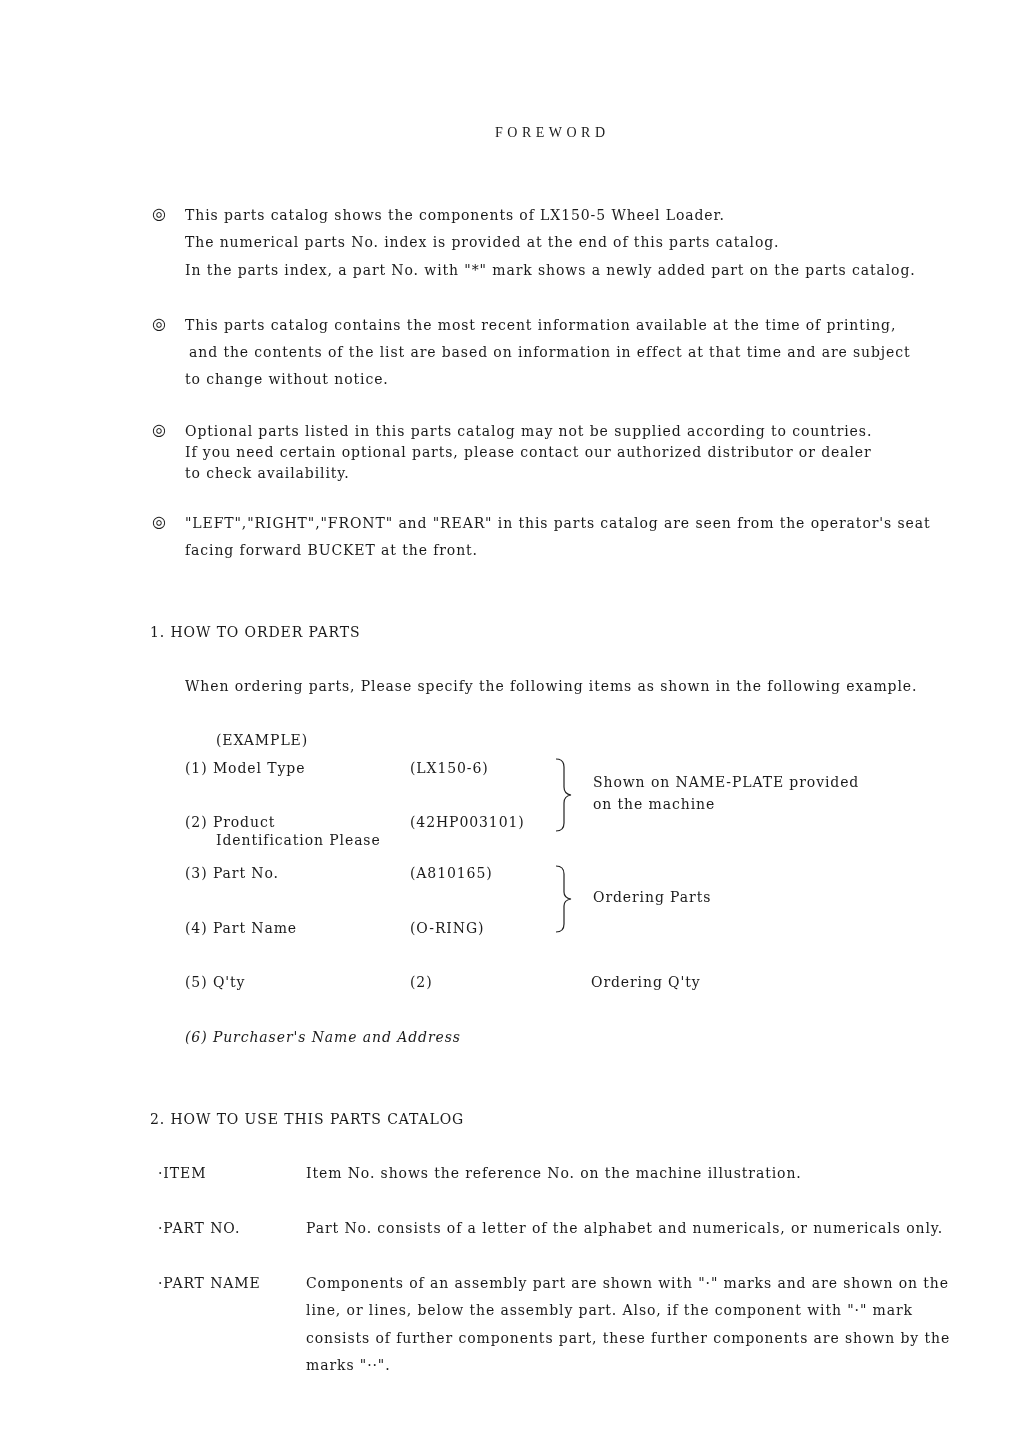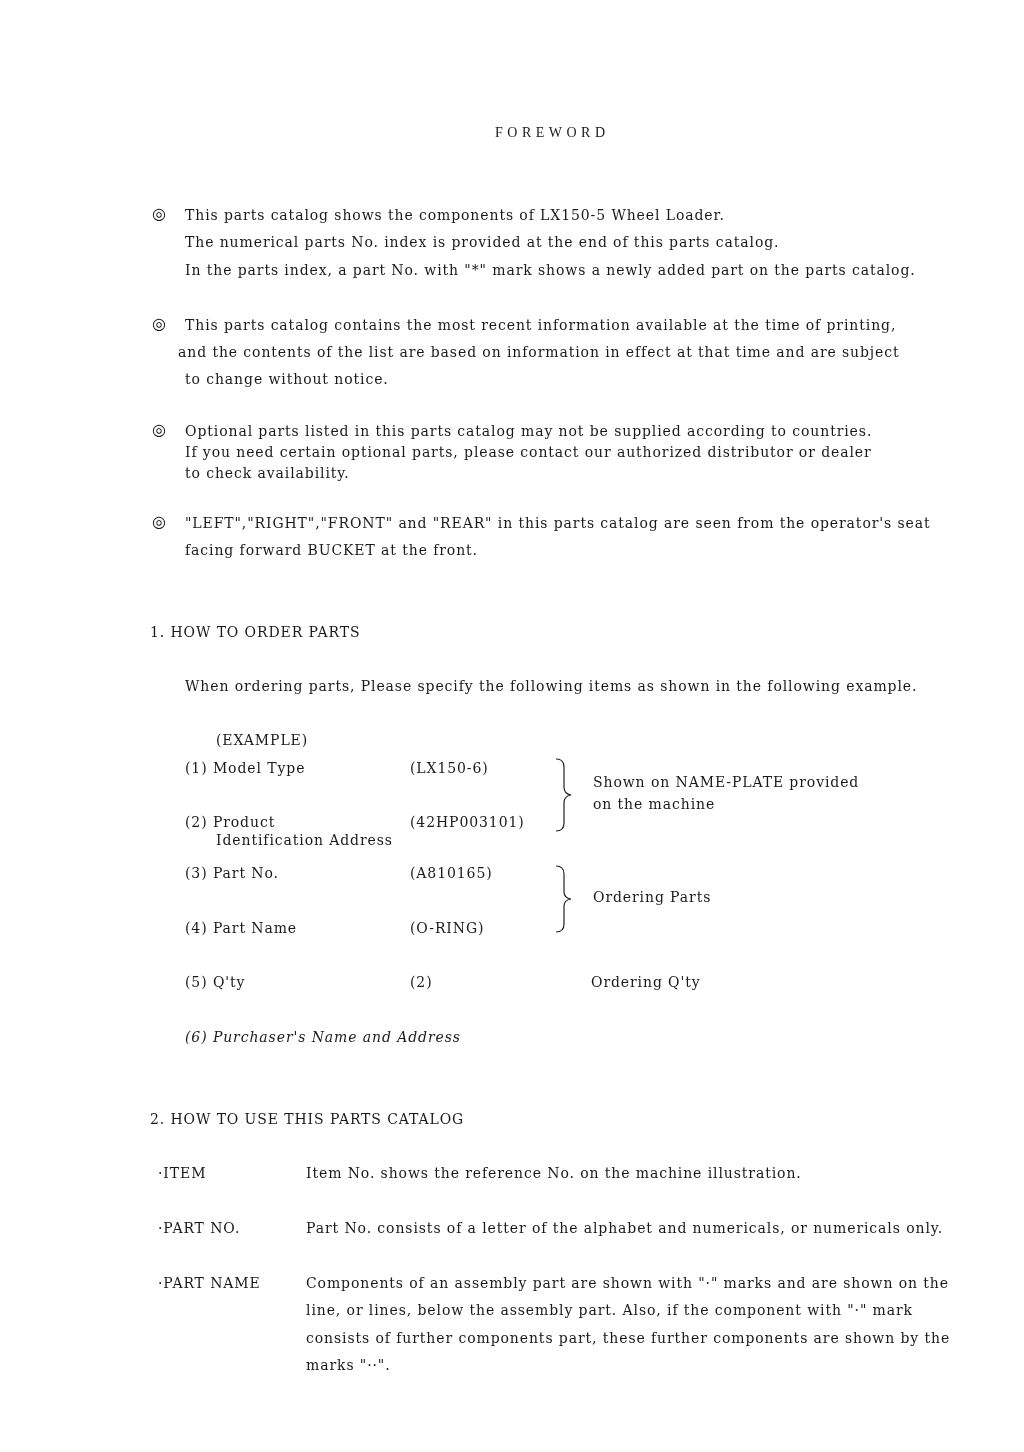--- a/index.html
+++ b/index.html
@@ -32,7 +32,7 @@
   <div>
     <div class="abs mark" style="left:112px; top:316px;">◎</div>
     <div class="abs txt" style="left:145px; top:317px;">This parts catalog contains the most recent information available at the time of printing,</div>
-    <div class="abs txt" style="left:138px; top:344px;">and the contents of the list are based on information in effect at that time and are subject</div>
+    <div class="abs txt" style="left:149px; top:344px;">and the contents of the list are based on information in effect at that time and are subject</div>
     <div class="abs txt" style="left:145px; top:371px;">to change without notice.</div>
   </div>
 

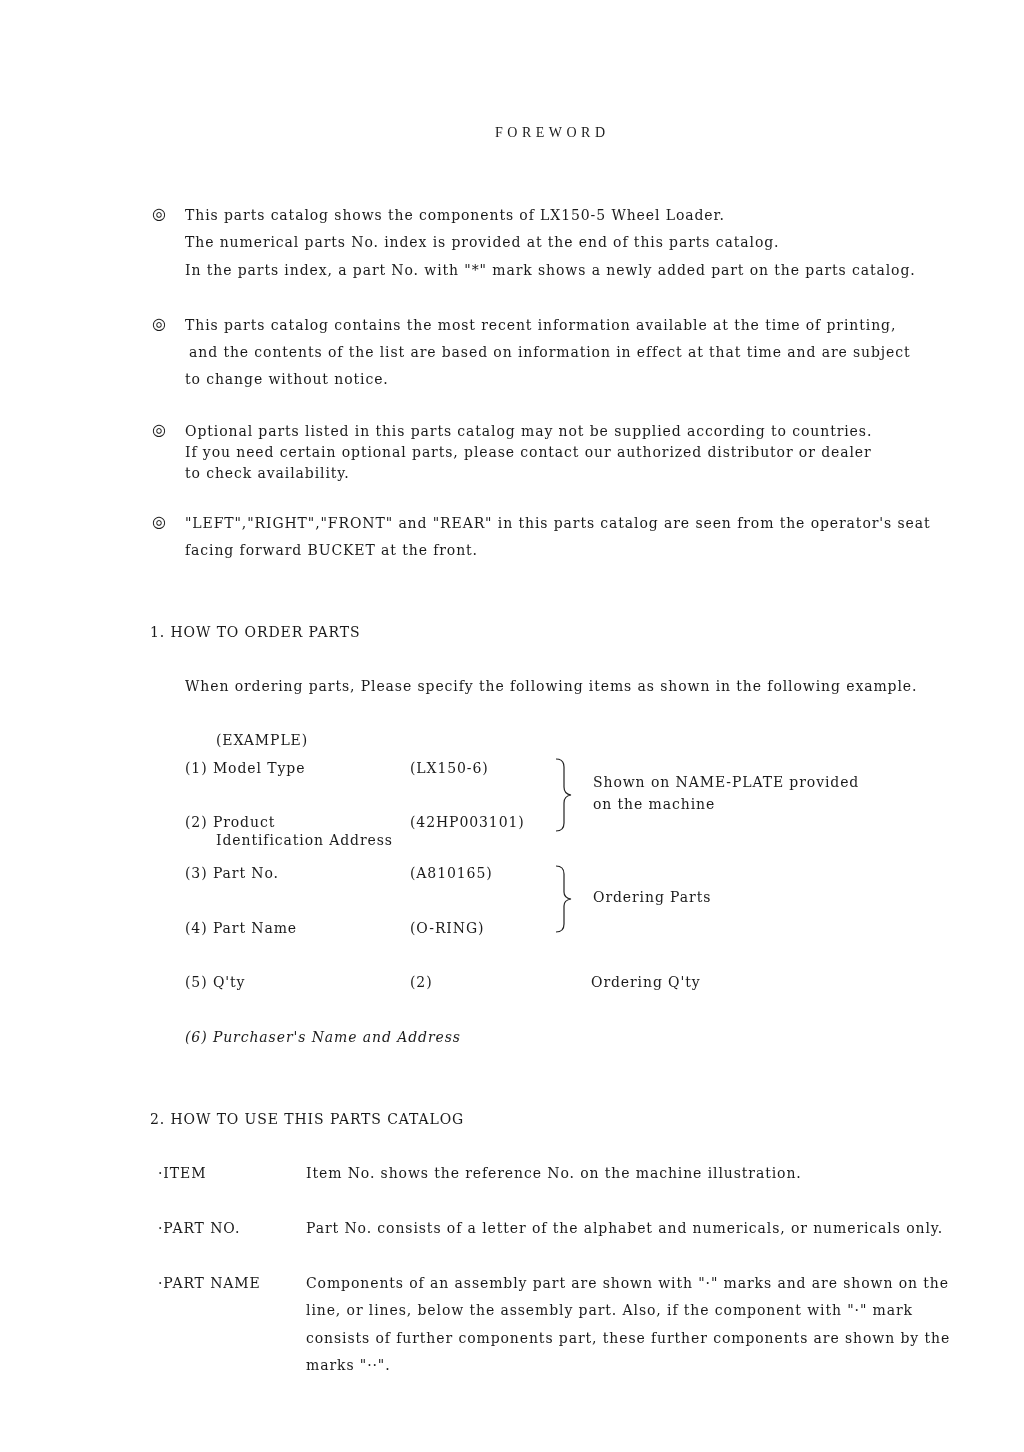--- a/index.html
+++ b/index.html
@@ -58,7 +58,7 @@
     <div class="abs txt" style="left:370px; top:760px;">(LX150-6)</div>
 
     <div class="abs txt" style="left:145px; top:814px;">(2) Product</div>
-    <div class="abs txt" style="left:176px; top:832px;">Identification Address</div>
+    <div class="abs txt" style="left:176px; top:832px;">Identification Please</div>
     <div class="abs txt" style="left:370px; top:814px;">(42HP003101)</div>
 
     <div class="abs txt" style="left:145px; top:865px;">(3) Part No.</div>

